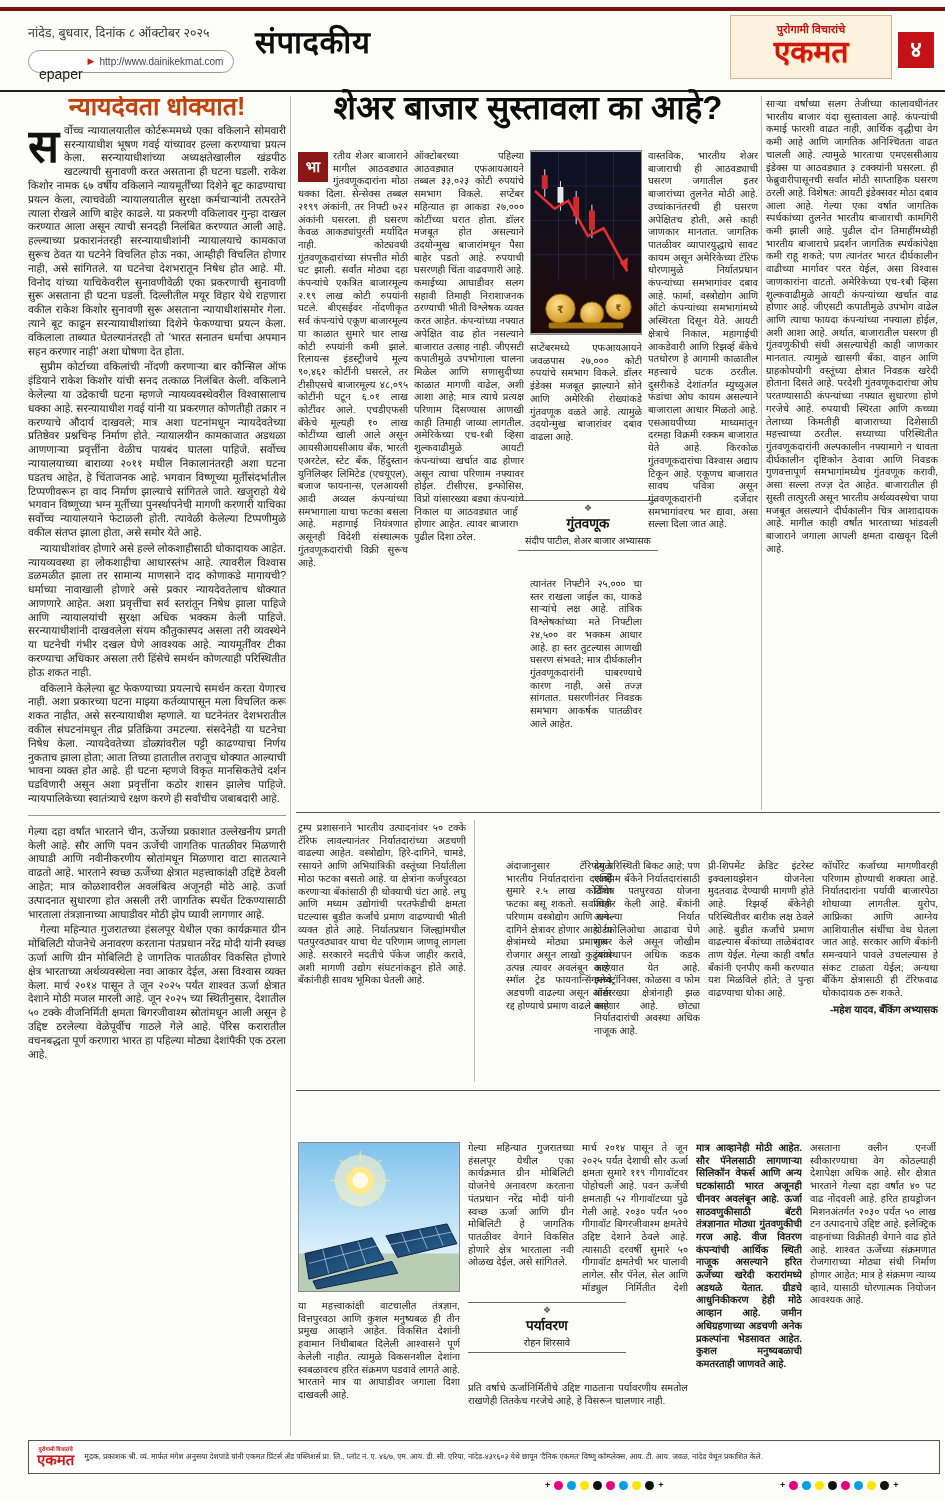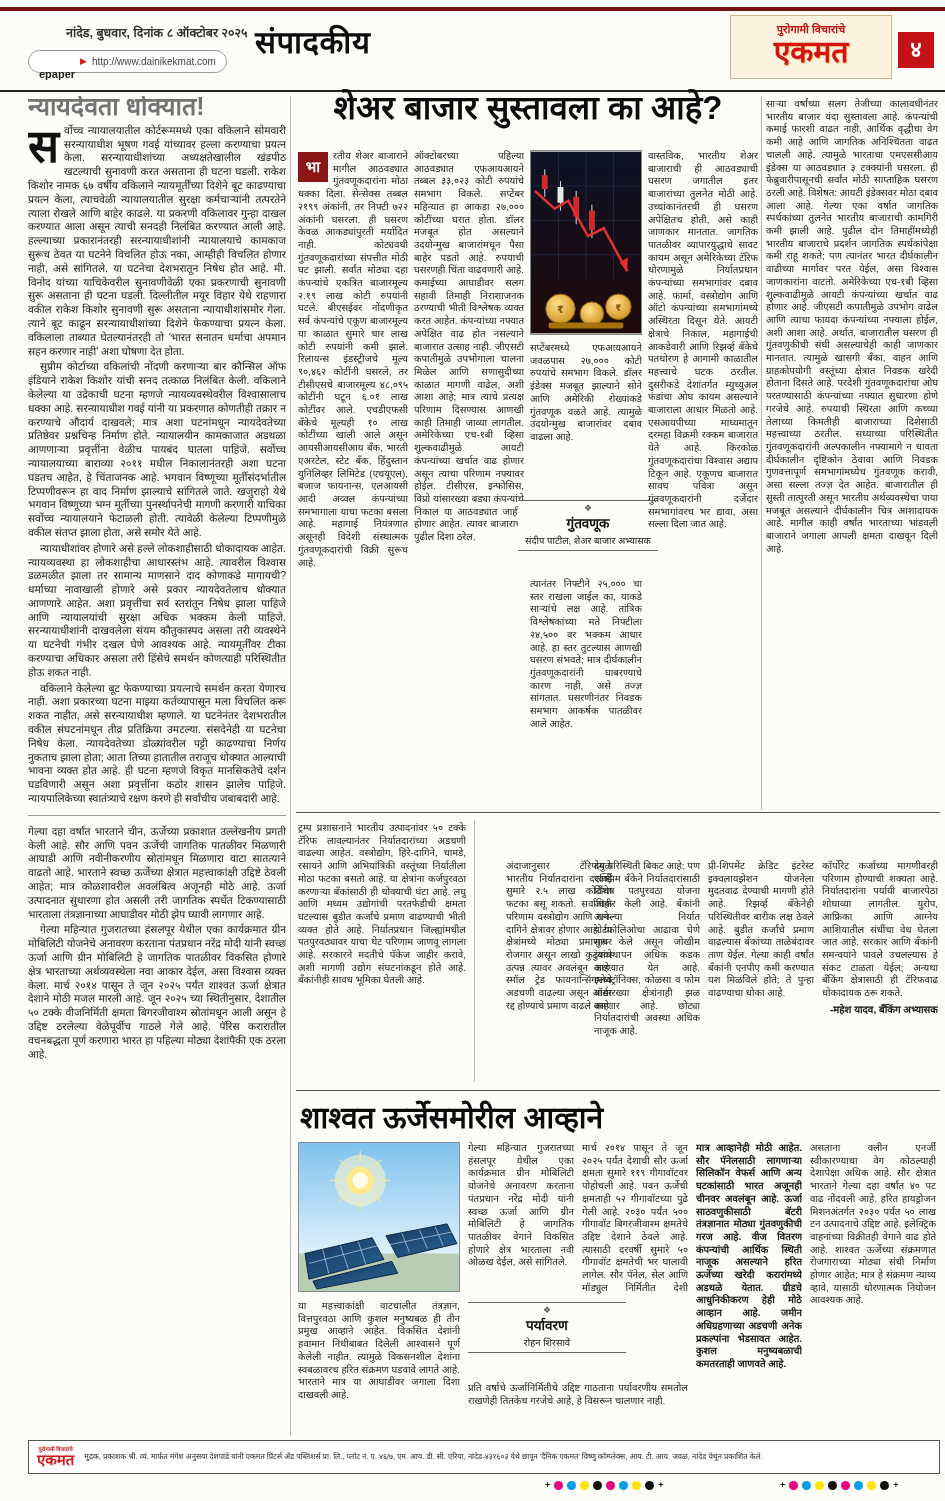--- a/index.html
+++ b/index.html
@@ -12,7 +12,7 @@
   .abs{position:absolute;}
   
   .top-rule{position:absolute;top:7px;left:0;width:945px;height:4px;background:#7a1010;}
-  .dateline{position:absolute;left:28px;top:24px;font-size:12.5px;font-weight:bold;color:#333;margin-left:38px;}
+  .dateline{position:absolute;left:28px;top:24px;font-size:12.5px;font-weight:normal;color:#333;}
   .epaper-pill{position:absolute;left:28px;top:50px;height:23px;border:1px solid #999;border-radius:12px;
     display:flex;align-items:center;gap:5px;padding:0 10px;background:#fff;}
   .epaper-label{font-size:11px;font-weight:bold;color:#222;margin-top:24px;}

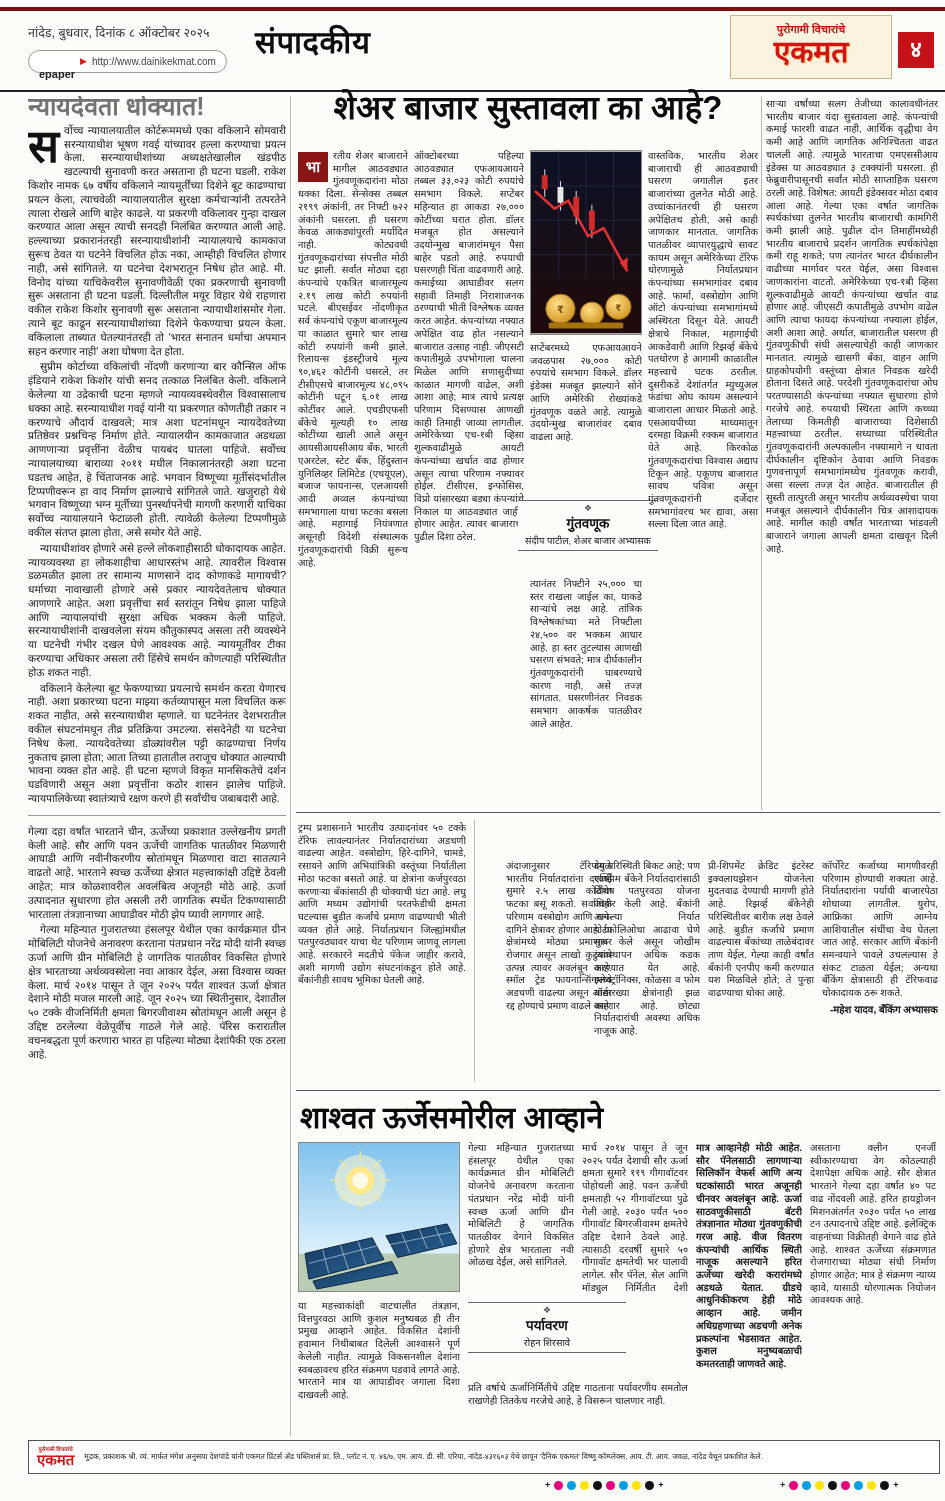--- a/index.html
+++ b/index.html
@@ -15,7 +15,7 @@
   .dateline{position:absolute;left:28px;top:24px;font-size:12.5px;font-weight:normal;color:#333;}
   .epaper-pill{position:absolute;left:28px;top:50px;height:23px;border:1px solid #999;border-radius:12px;
     display:flex;align-items:center;gap:5px;padding:0 10px;background:#fff;}
-  .epaper-label{font-size:11px;font-weight:bold;color:#222;margin-top:24px;}
+  .epaper-label{font-size:14px;font-weight:normal;color:#222;margin-top:24px;}
   .play-ic{color:#d11919;font-size:9px;line-height:1;}
   .epaper-url{font-size:10px;color:#444;}
   .section-title{position:absolute;left:255px;top:20px;width:180px;text-align:left;

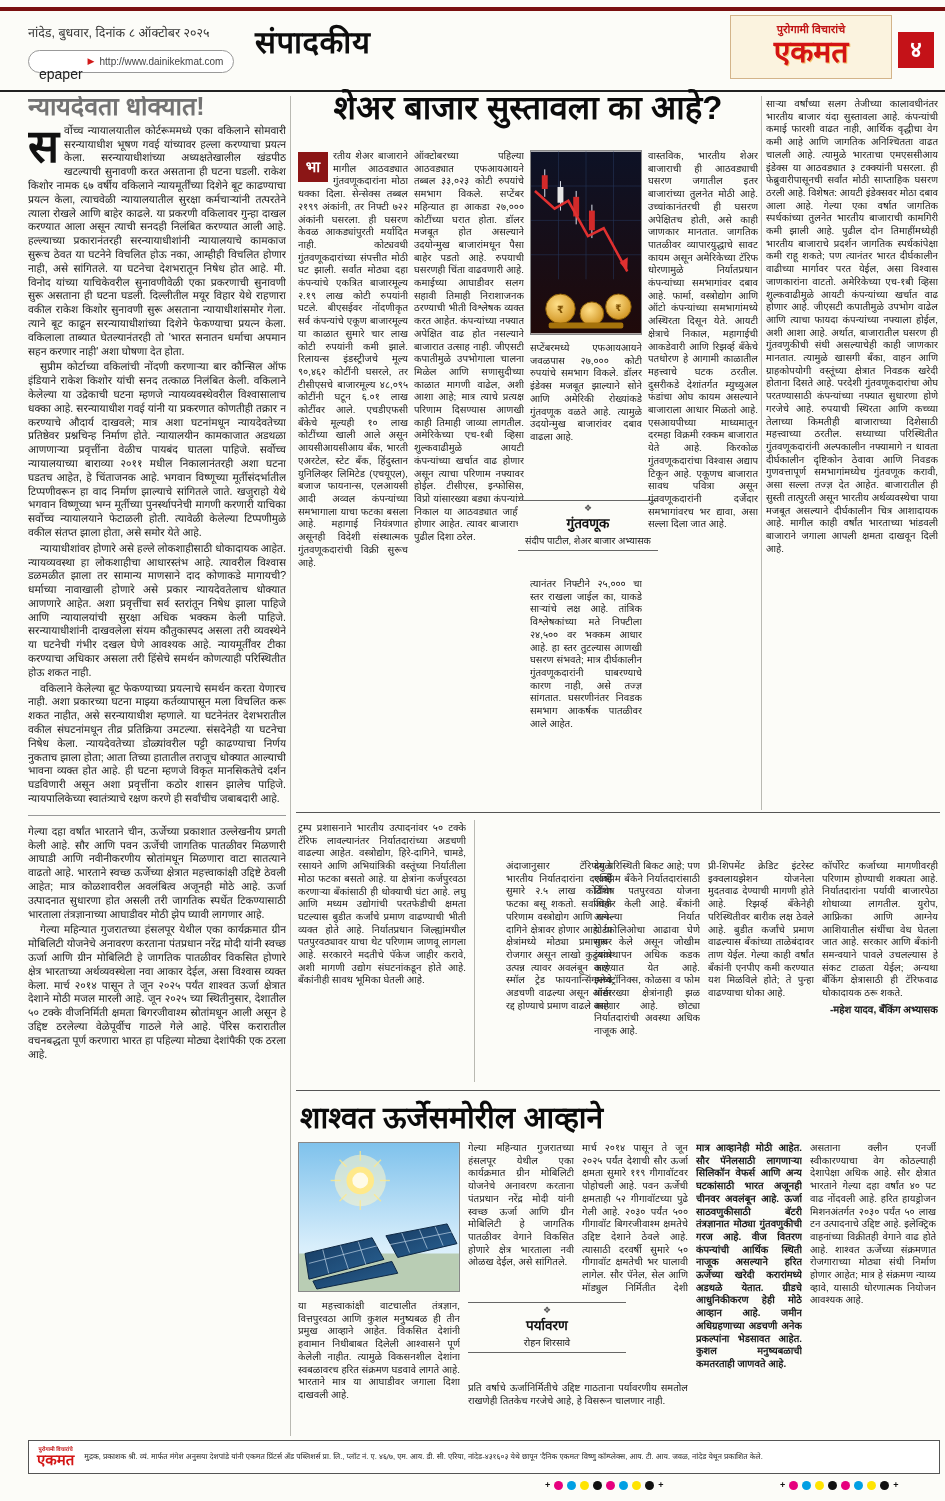--- a/index.html
+++ b/index.html
@@ -39,7 +39,7 @@
   .tcol{position:absolute;overflow:hidden;}
   
   .left-col{position:absolute;left:28px;top:96px;width:258px;height:1342px;overflow:hidden;}
-  .justice-headline{font-size:25px;font-weight:800;margin:4px 0 10px 0;color:#737373;}
+  .justice-headline{text-align:center;font-size:25px;font-weight:800;margin:4px 0 10px 0;color:#c2410c;}
   .dropcap{float:left;font-size:46px;line-height:40px;font-weight:800;padding:2px 5px 0 0;color:#111;}
   .left-divider{border:none;border-top:1px solid #999;margin:9px 0;}
   

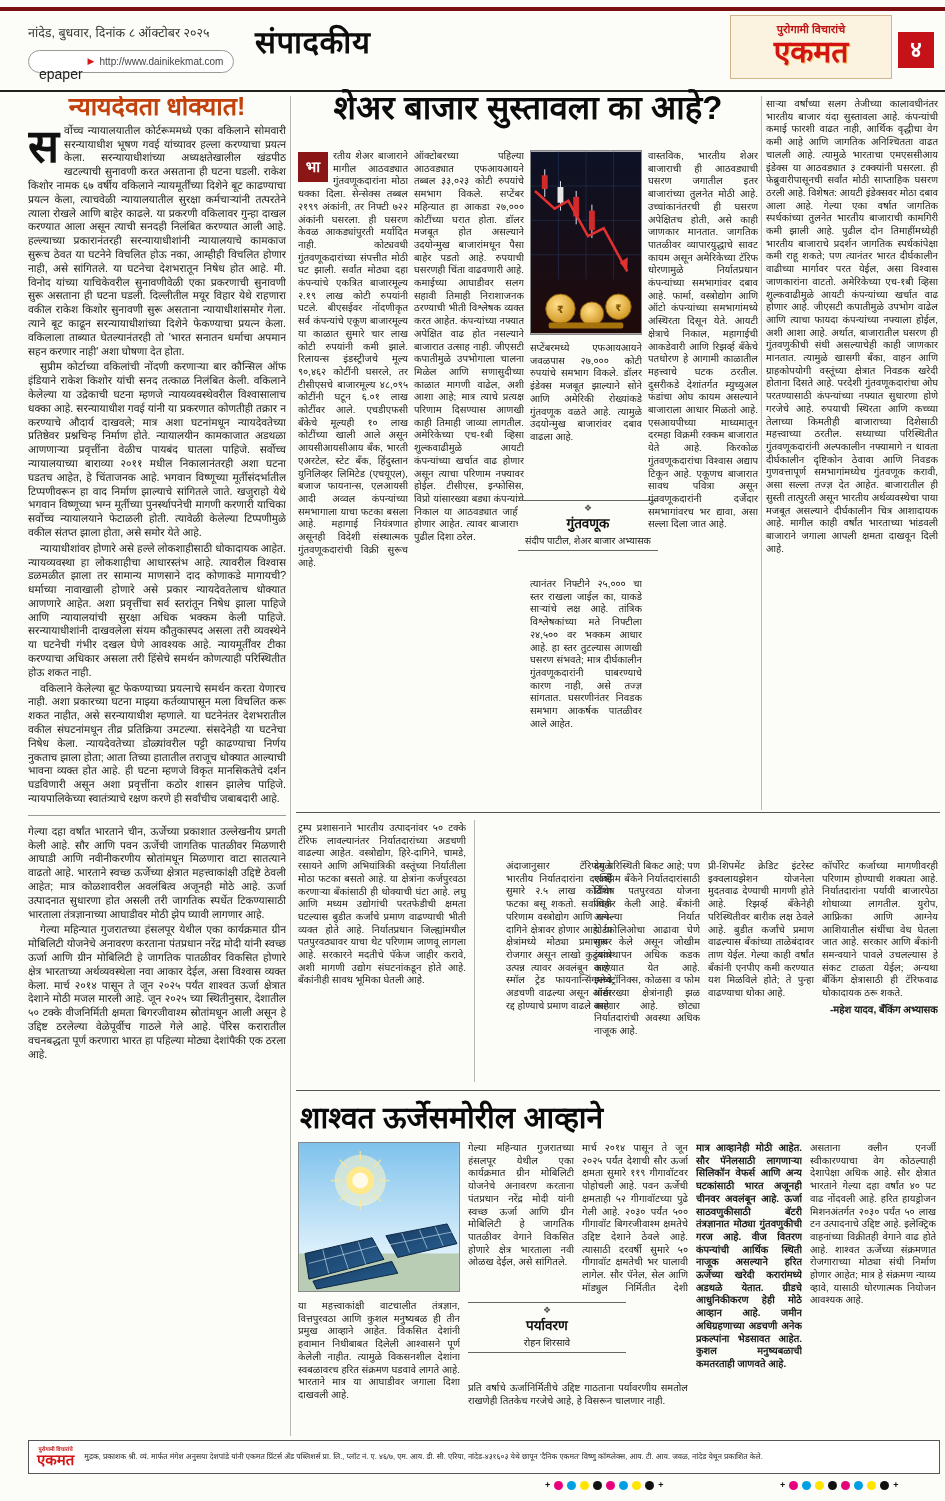--- a/index.html
+++ b/index.html
@@ -196,7 +196,6 @@
     <span class="tariff-byline">-महेश यादव, बँकिंग अभ्यासक</span>
   </div>
 
-  <div class="energy-headline">शाश्वत ऊर्जेसमोरील आव्हाने</div>
 
   <div class="abs" style="left:298px;top:1142px;">
     <svg class="photo" width="162" height="150" viewBox="0 0 162 150" xmlns="http://www.w3.org/2000/svg">

